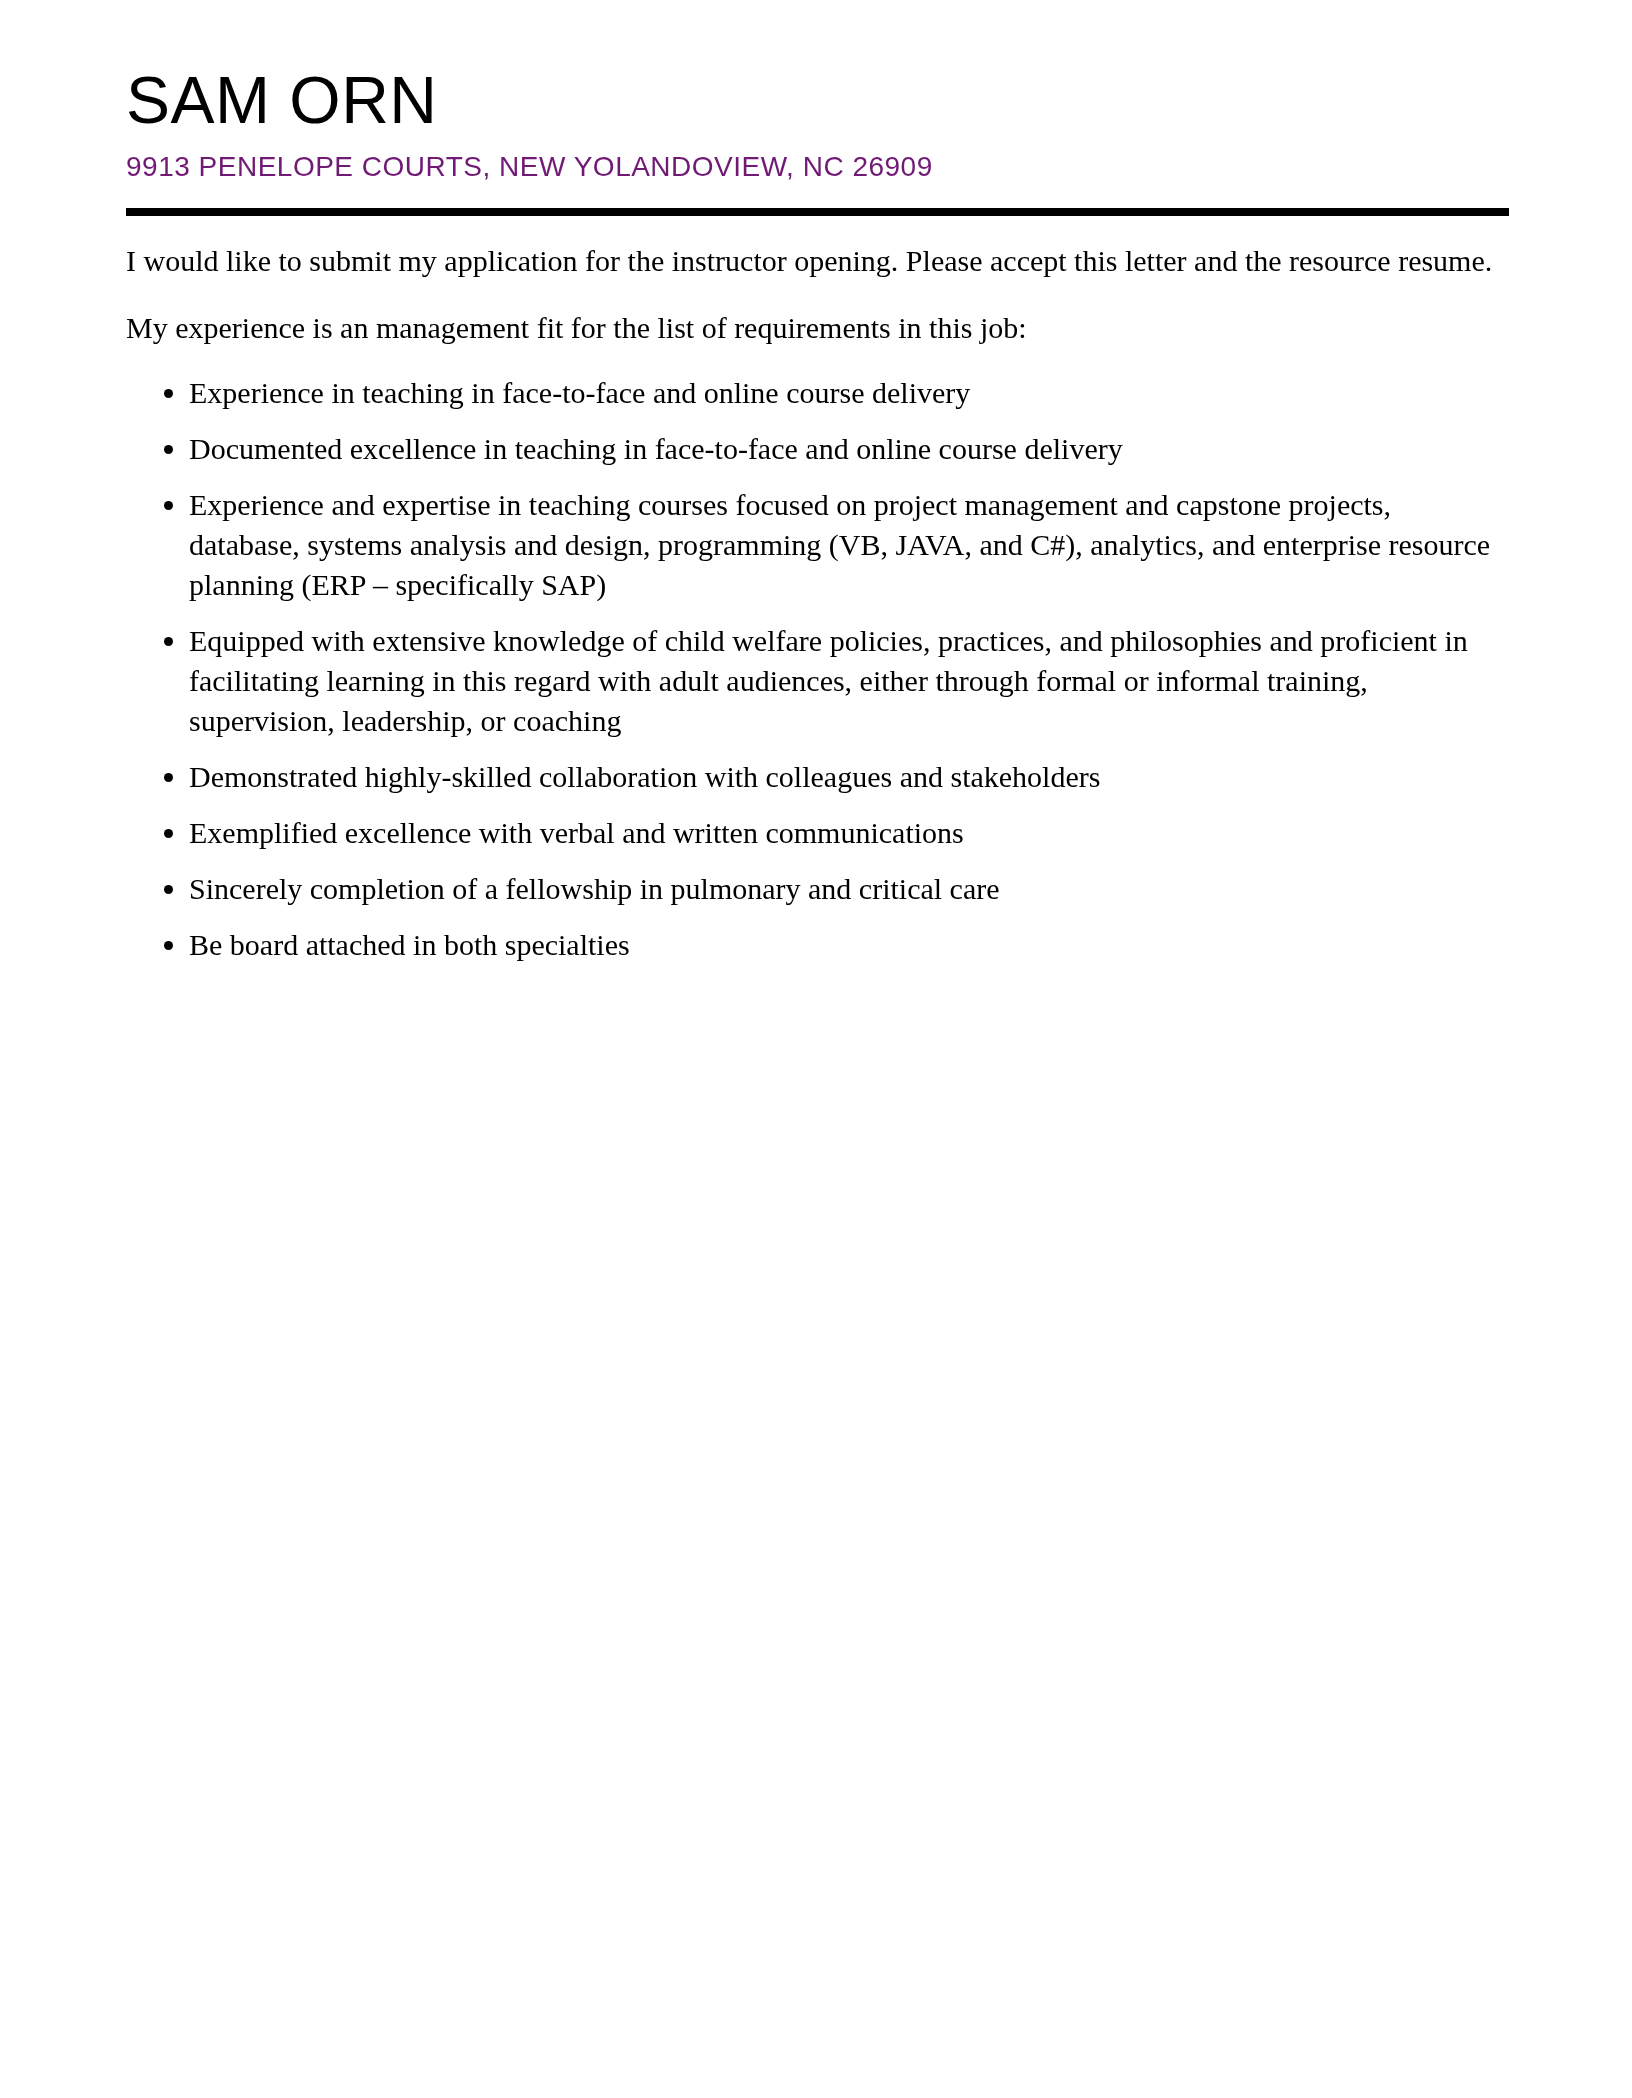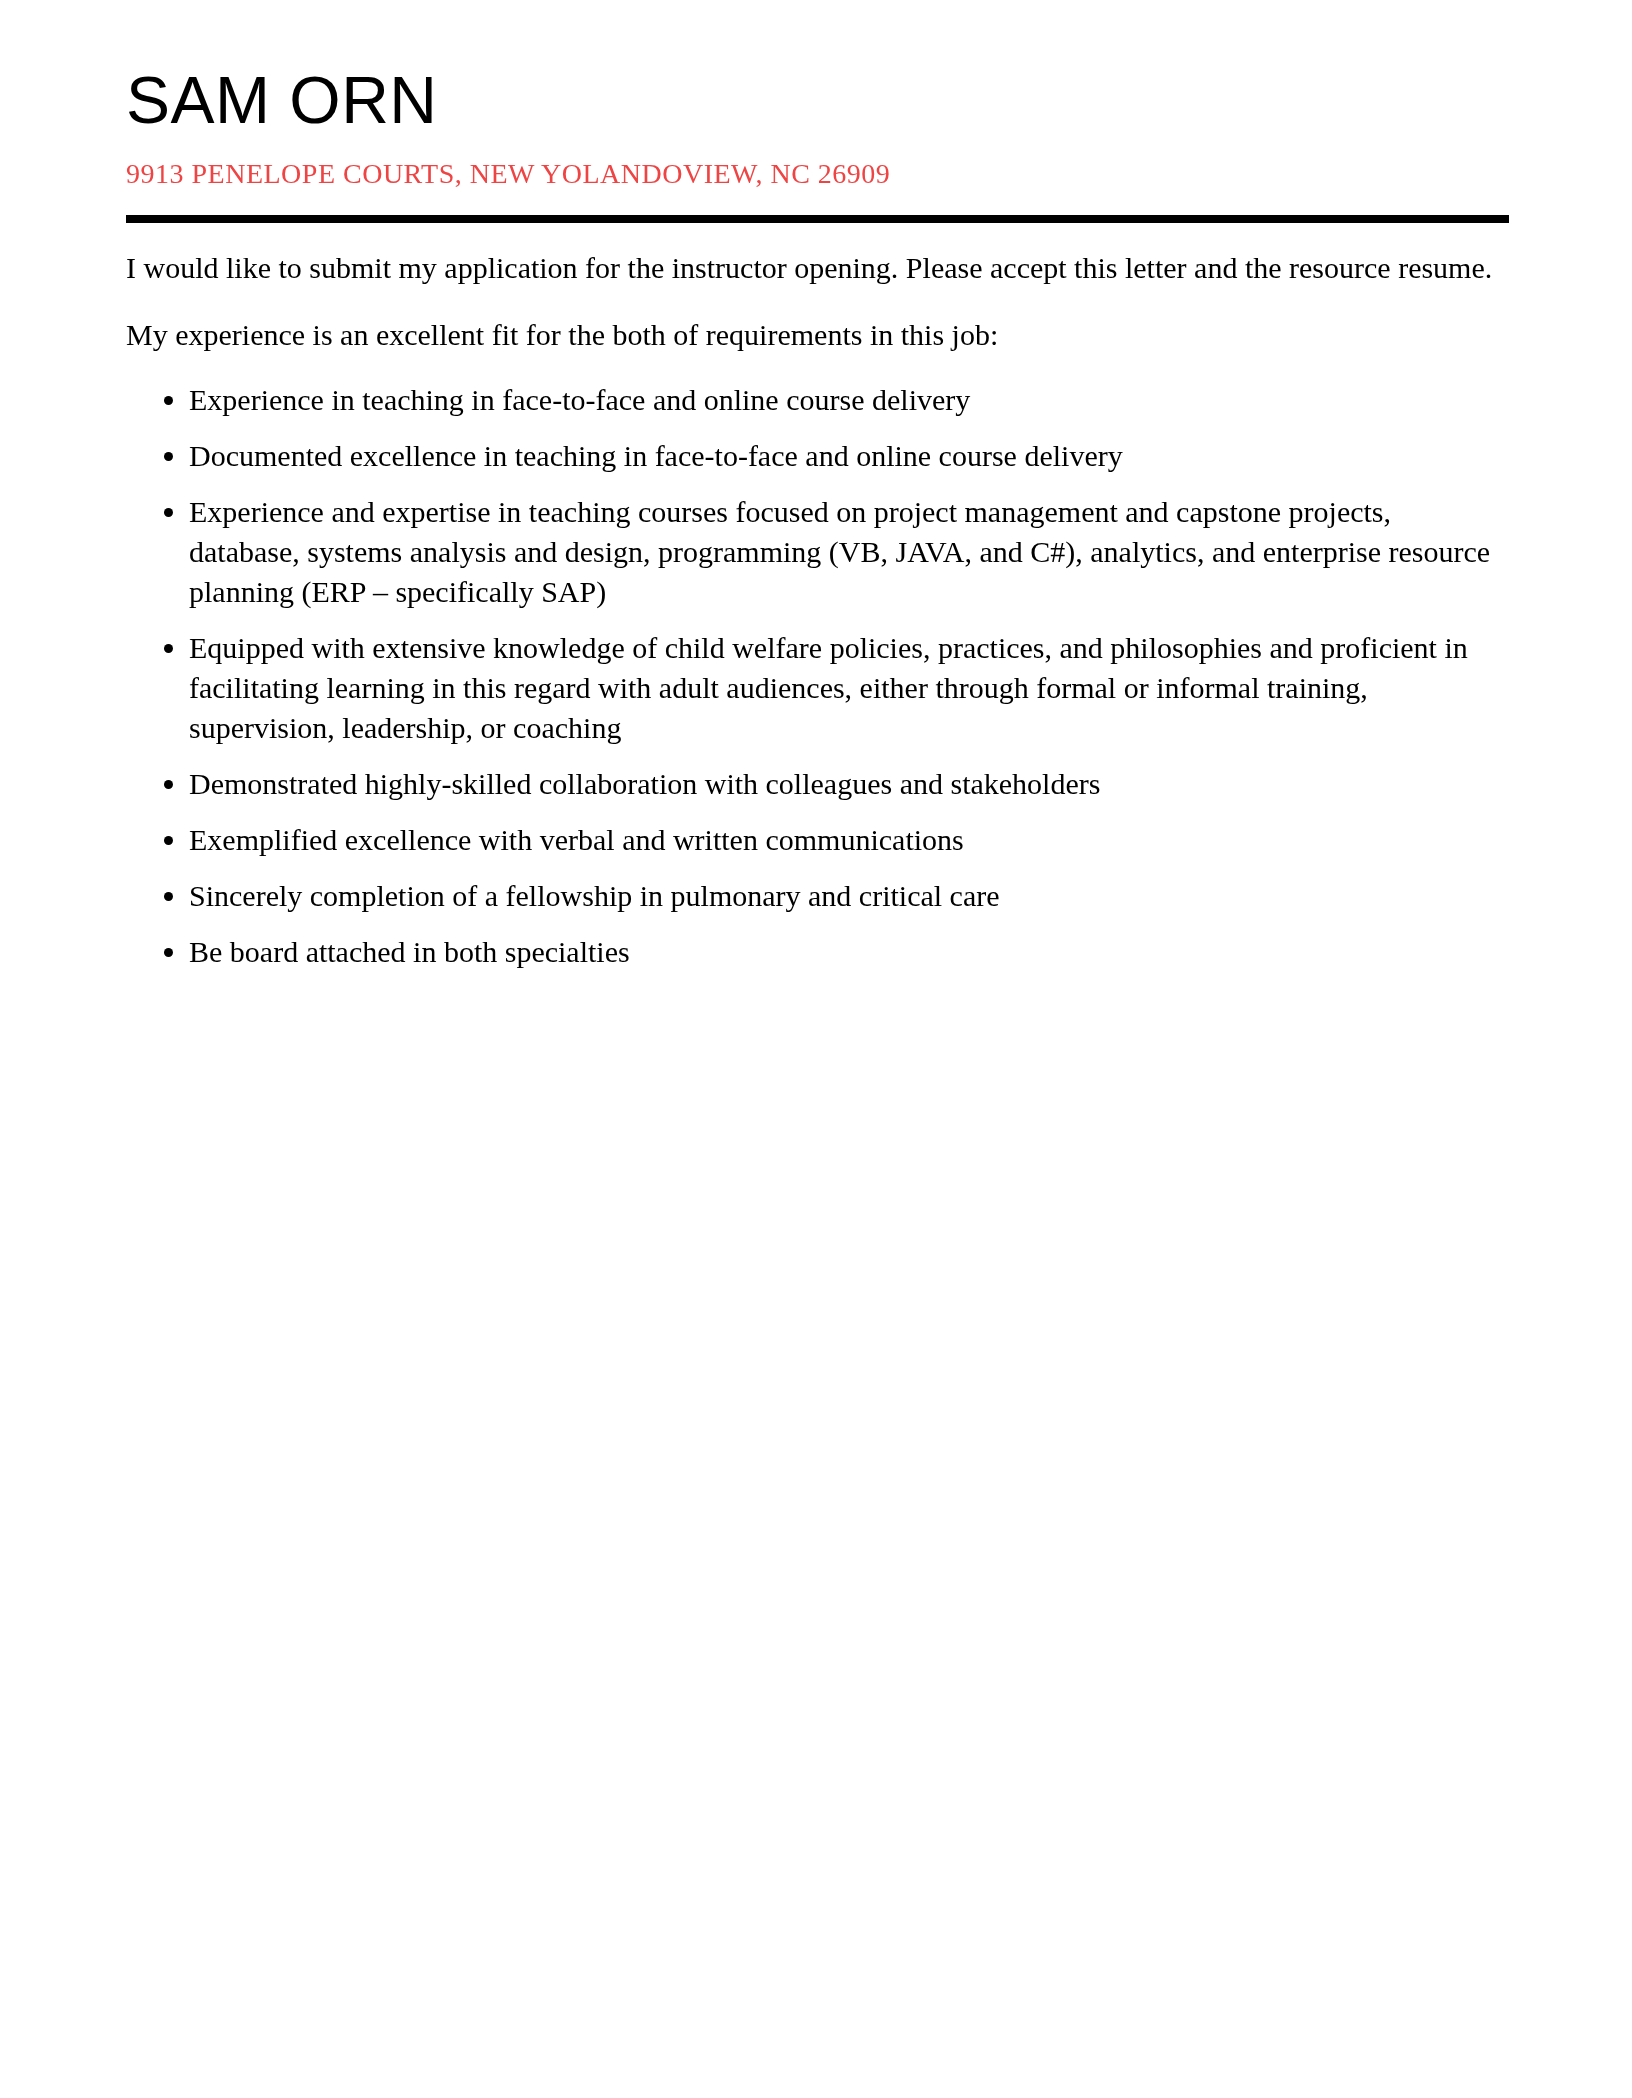--- a/index.html
+++ b/index.html
@@ -29,12 +29,12 @@
     color: #000000;
   }
   .applicant-address {
-    margin: 24px 0 0 0;
-    font-family: Liberation Serif, serif;
+    margin: 17px 0 0 0;
+    font-family: Liberation Sans, sans-serif;
     font-size: 28px;
     line-height: 34px;
     letter-spacing: 0.5px;
-    color: #ef4444;
+    color: #701a75;
   }
   .header-rule {
     margin: 24px 0 0 0;

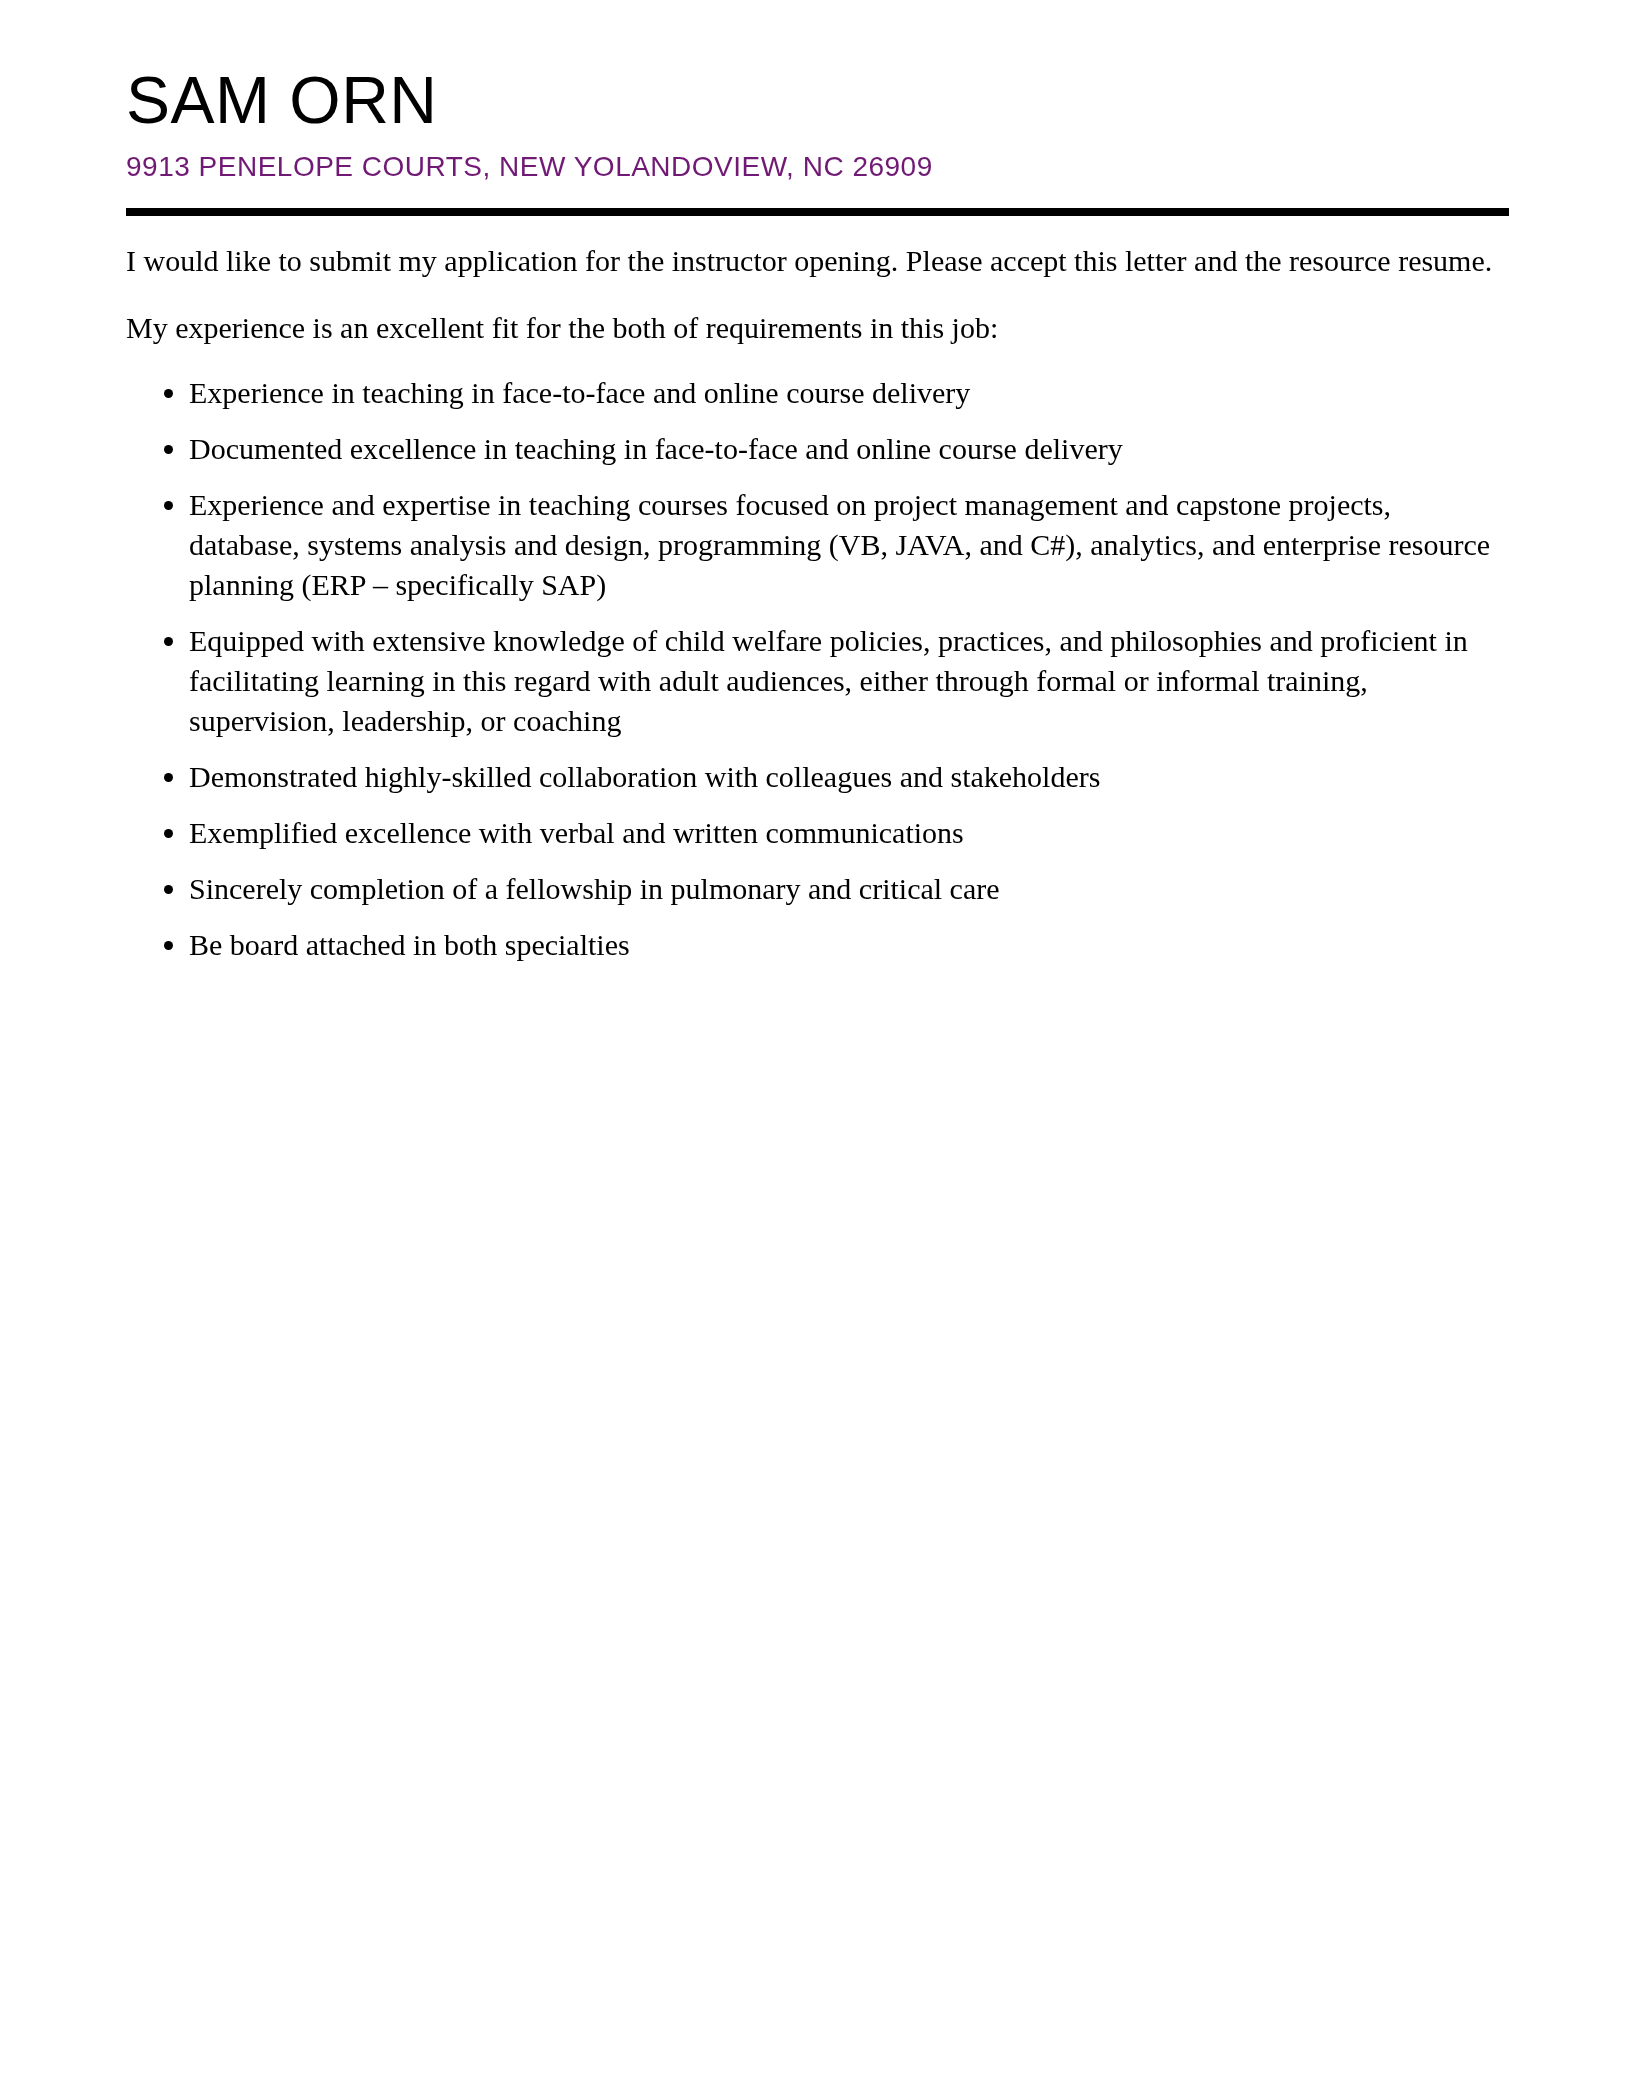--- a/index.html
+++ b/index.html
@@ -91,7 +91,7 @@
     <p>I would like to submit my application for the instructor opening. Please accept this letter and the resource resume.</p>
 
 
-    <p>My experience is an excellent fit for the both of requirements in this job:</p>
+    <p>My experience is an management fit for the list of requirements in this job:</p>
 
     <ul class="requirements-list">
       <li>Experience in teaching in face-to-face and online course delivery</li>

